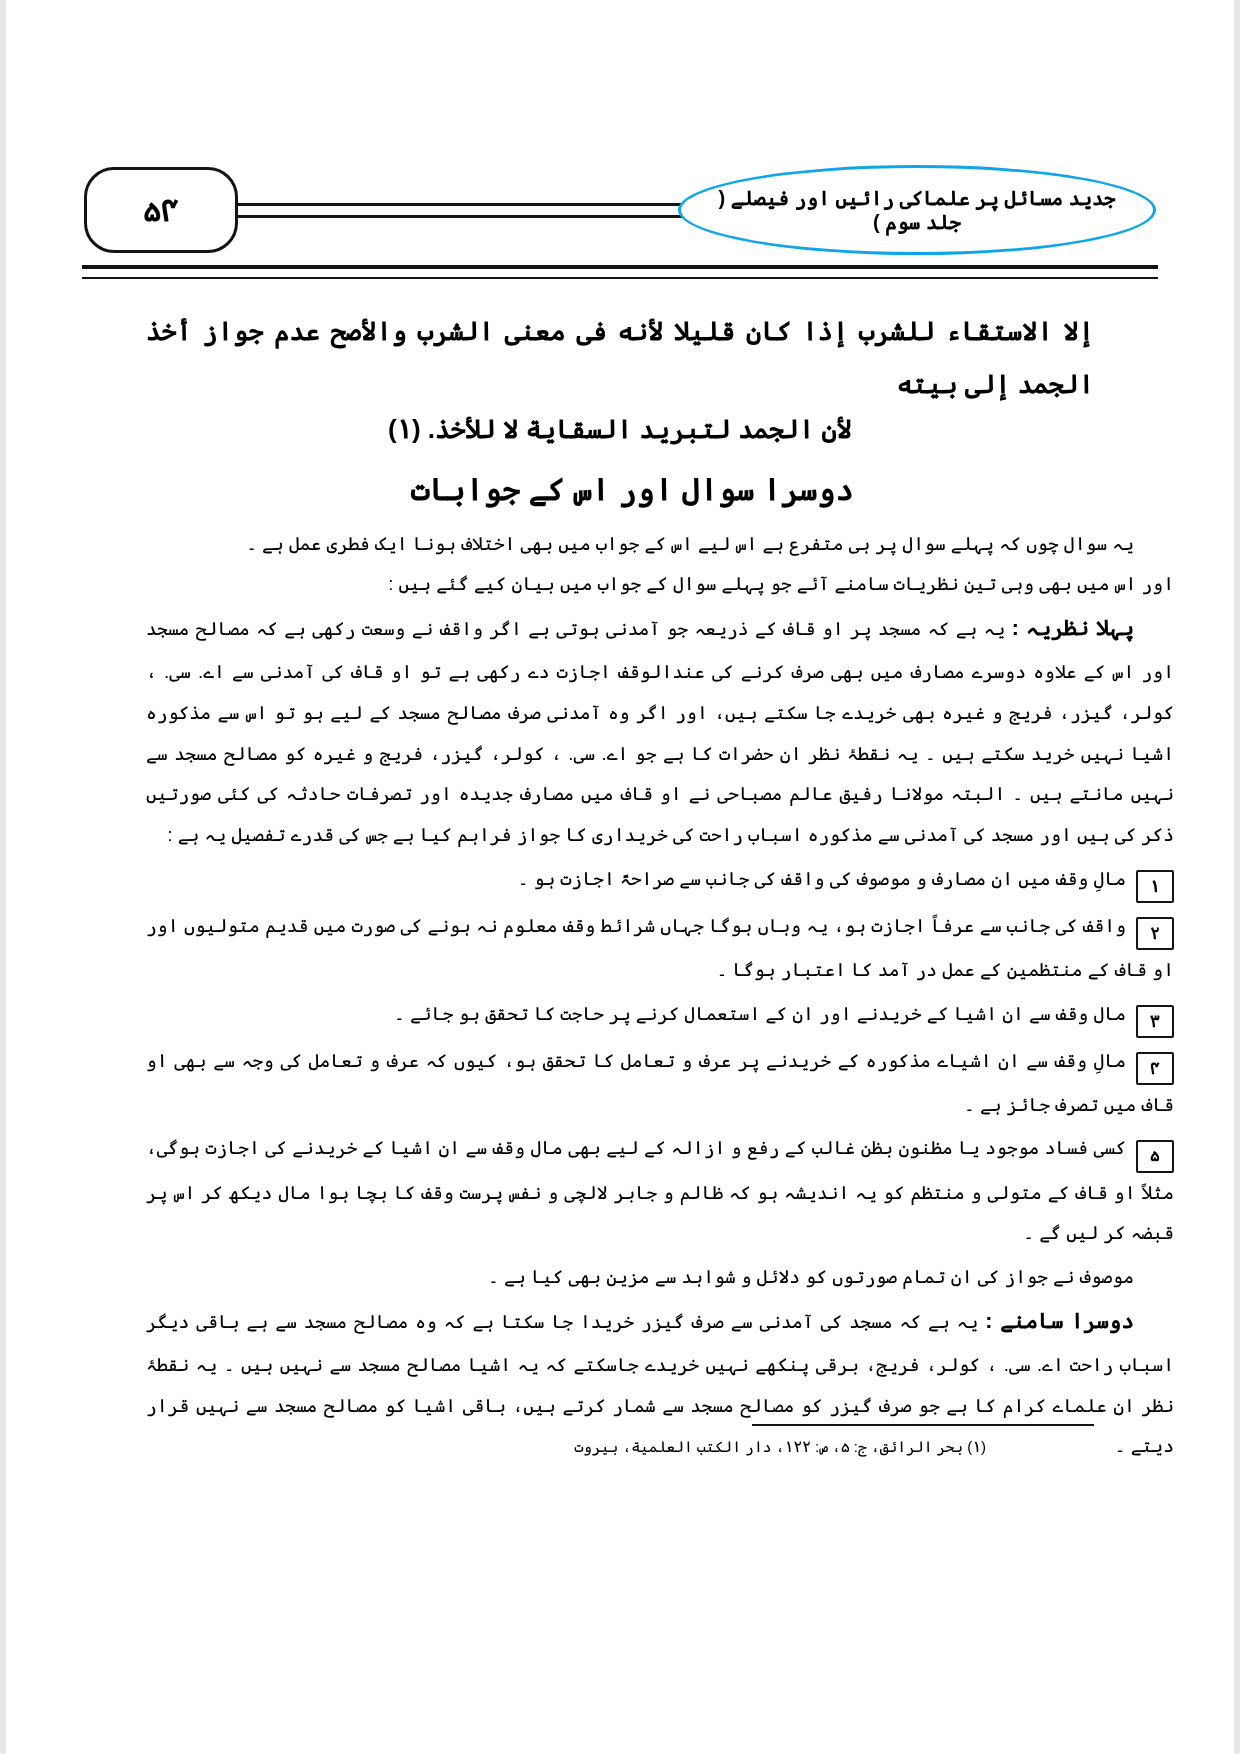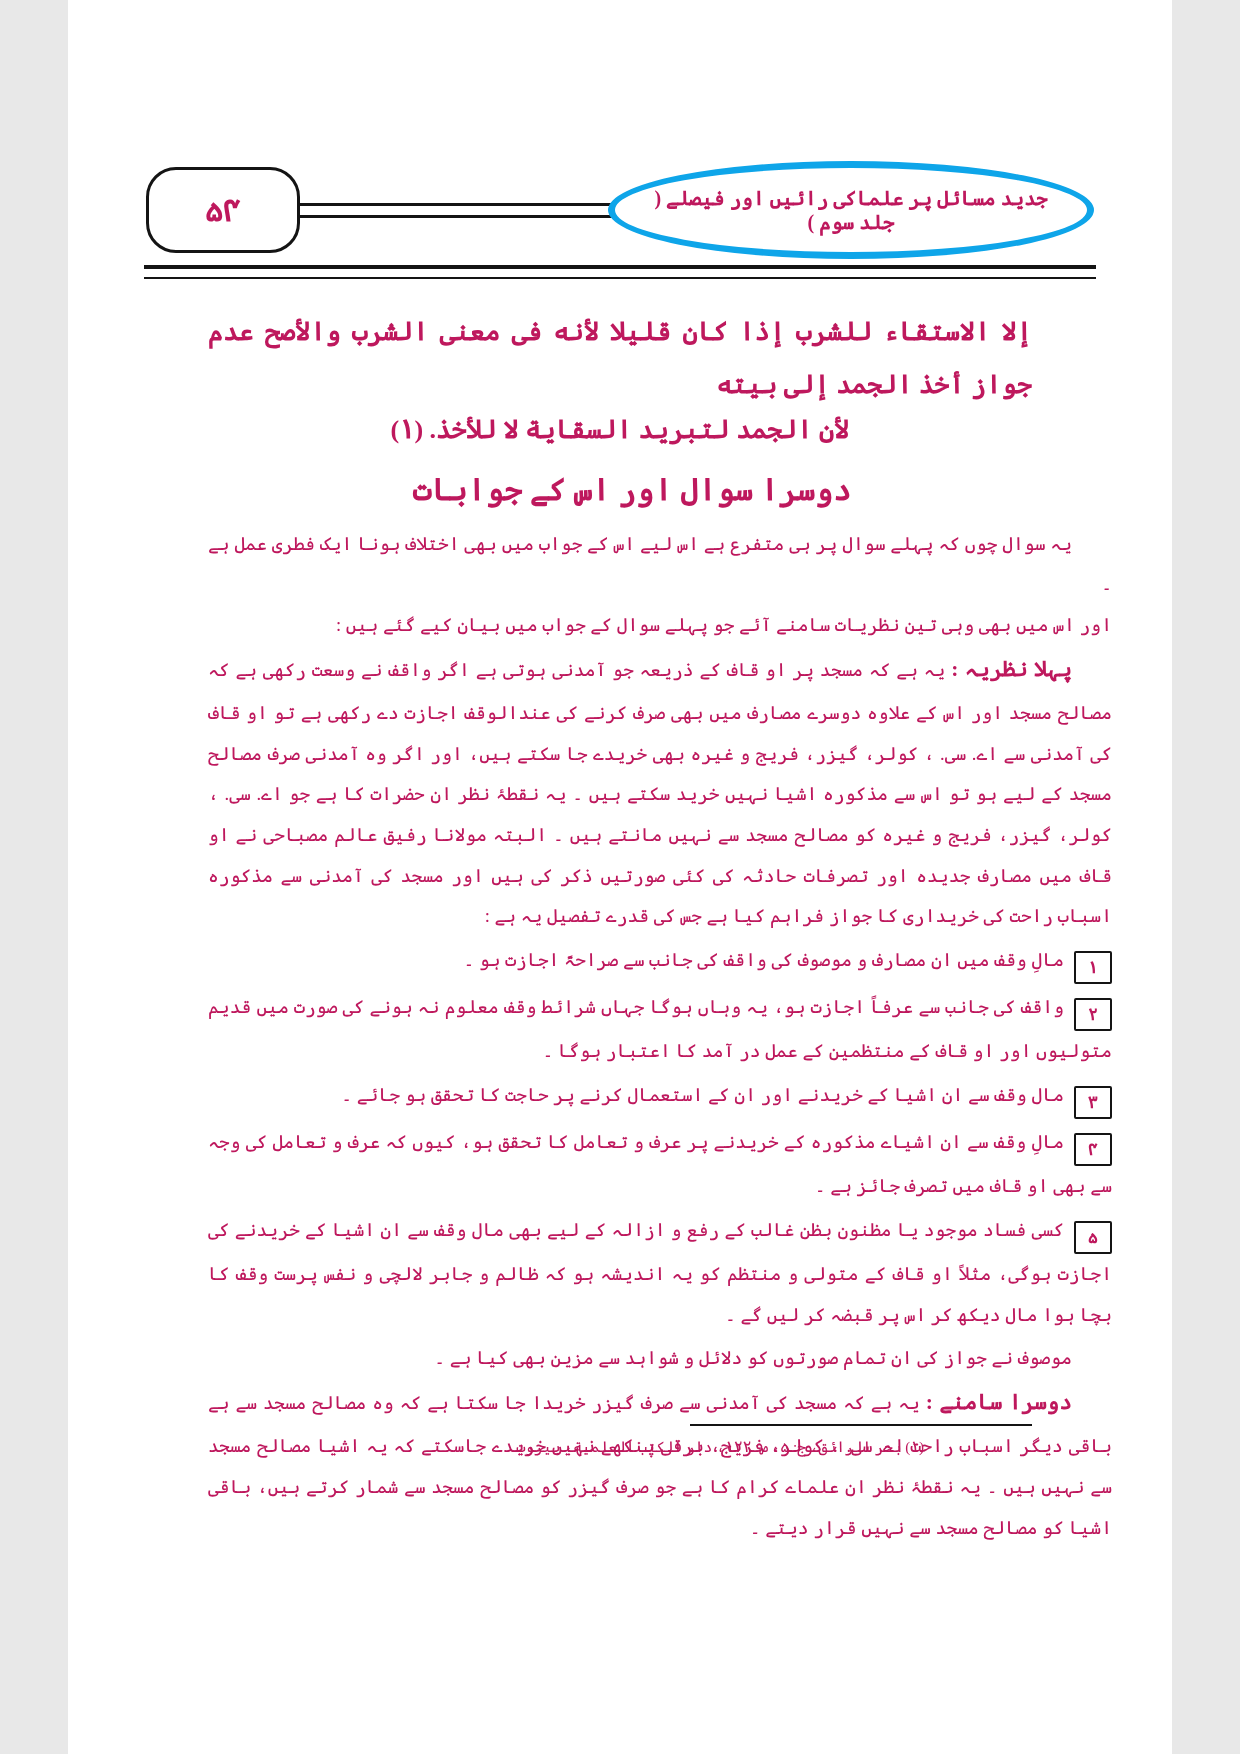--- a/index.html
+++ b/index.html
@@ -5,11 +5,11 @@
   html,body{margin:0;padding:0;background:#e8e8e8;}
   .page{
     position:relative;
-    width:1104px;height:1754px;
+    width:1228px;height:1754px;
     margin:0 auto;
     background:#ffffff;
-    color:#be185d;
-    font-family:Liberation Serif, serif;
+    color:#000000;
+    font-family:Liberation Sans, sans-serif;
     overflow:hidden;
   }
   

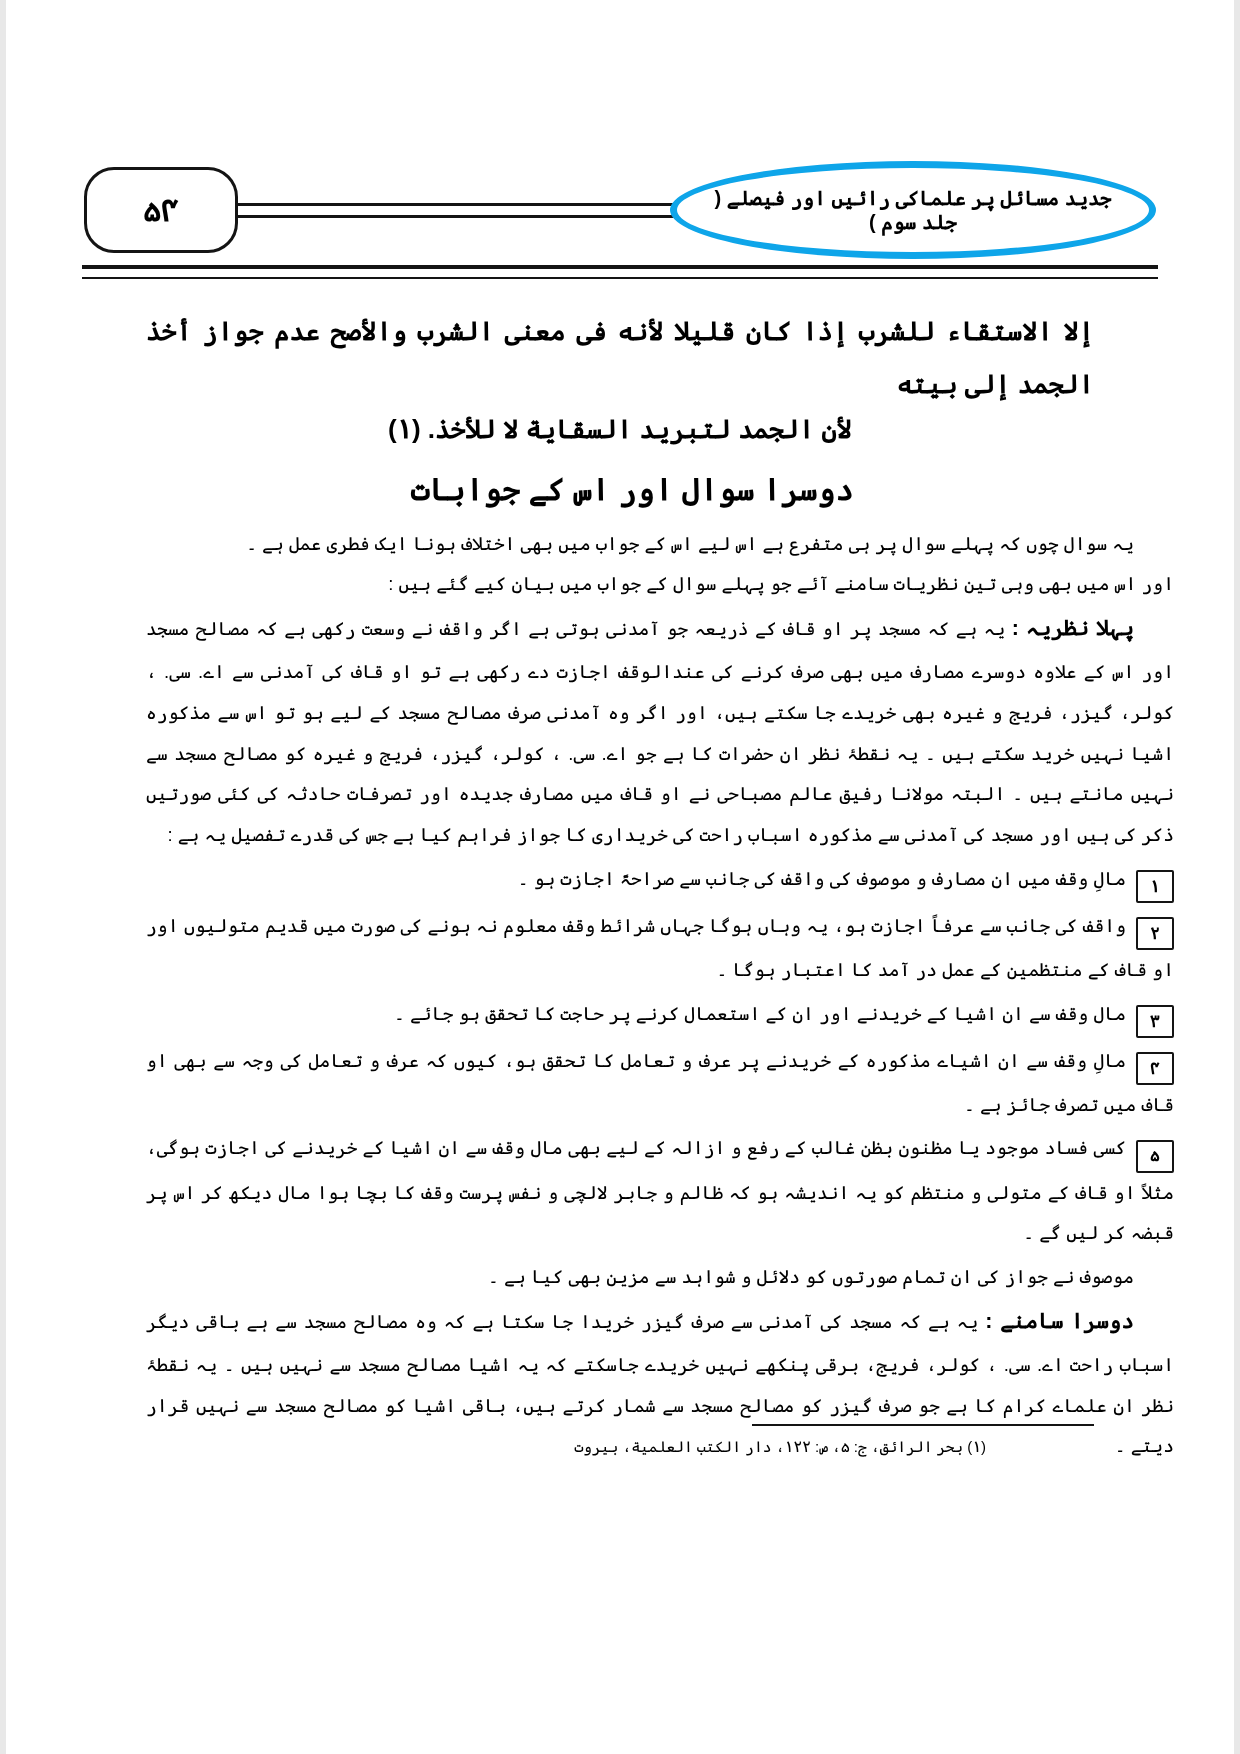--- a/index.html
+++ b/index.html
@@ -41,7 +41,7 @@
     direction:rtl;
     min-width:320px;max-width:420px;
     height:84px;
-    border:7px solid #0ea5e9;
+    border:3px solid #0ea5e9;
     border-radius:50%;
     background:#fff;
     display:flex;align-items:center;justify-content:center;

